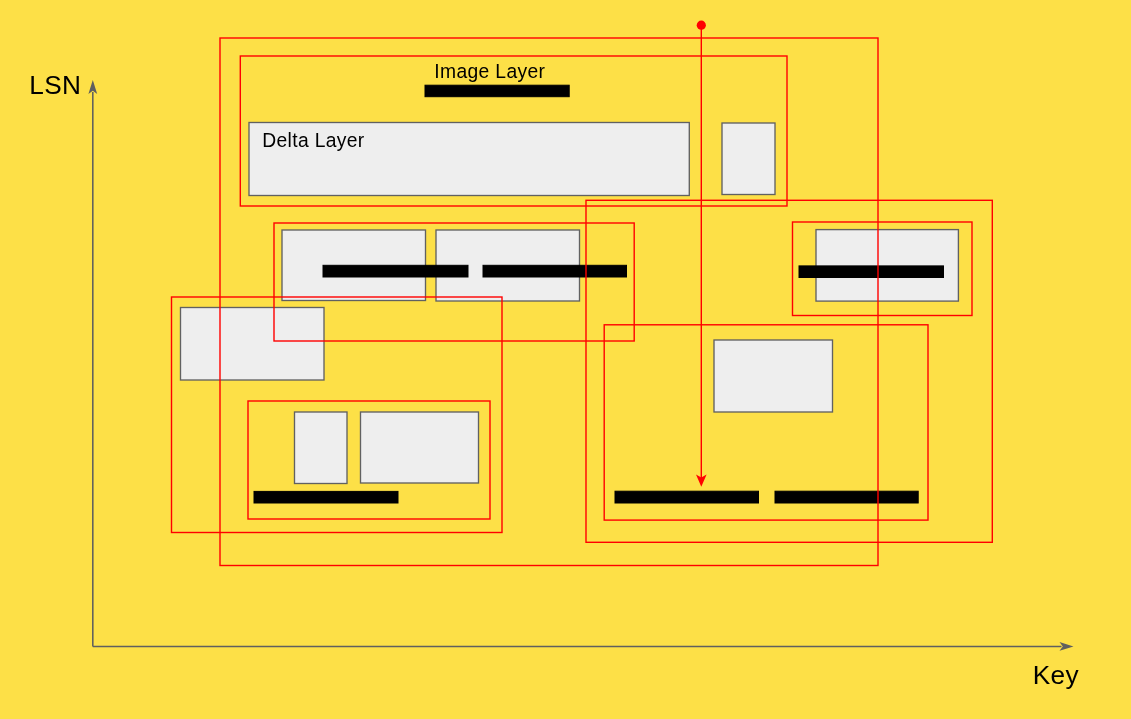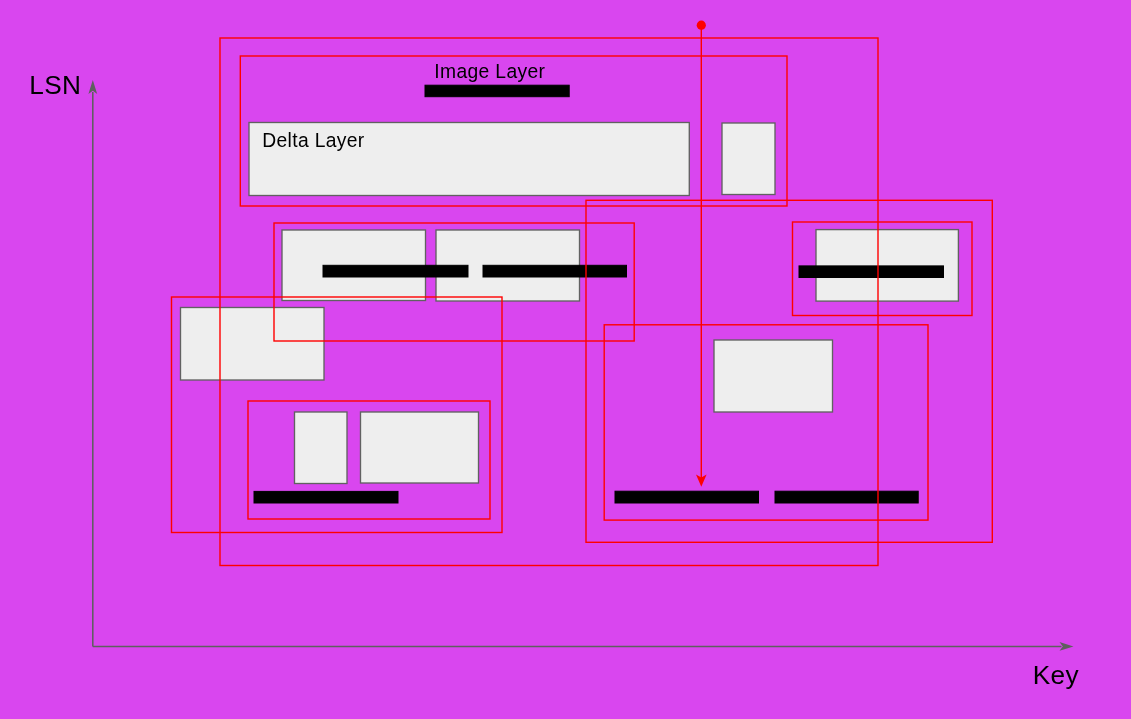--- a/index.html
+++ b/index.html
@@ -15,7 +15,7 @@
     position: relative;
     width: 1131px;
     height: 719px;
-    background: #d946ef;
+    background: #fde047;
   }
   svg text {
     font-family: "Liberation Sans", sans-serif;

